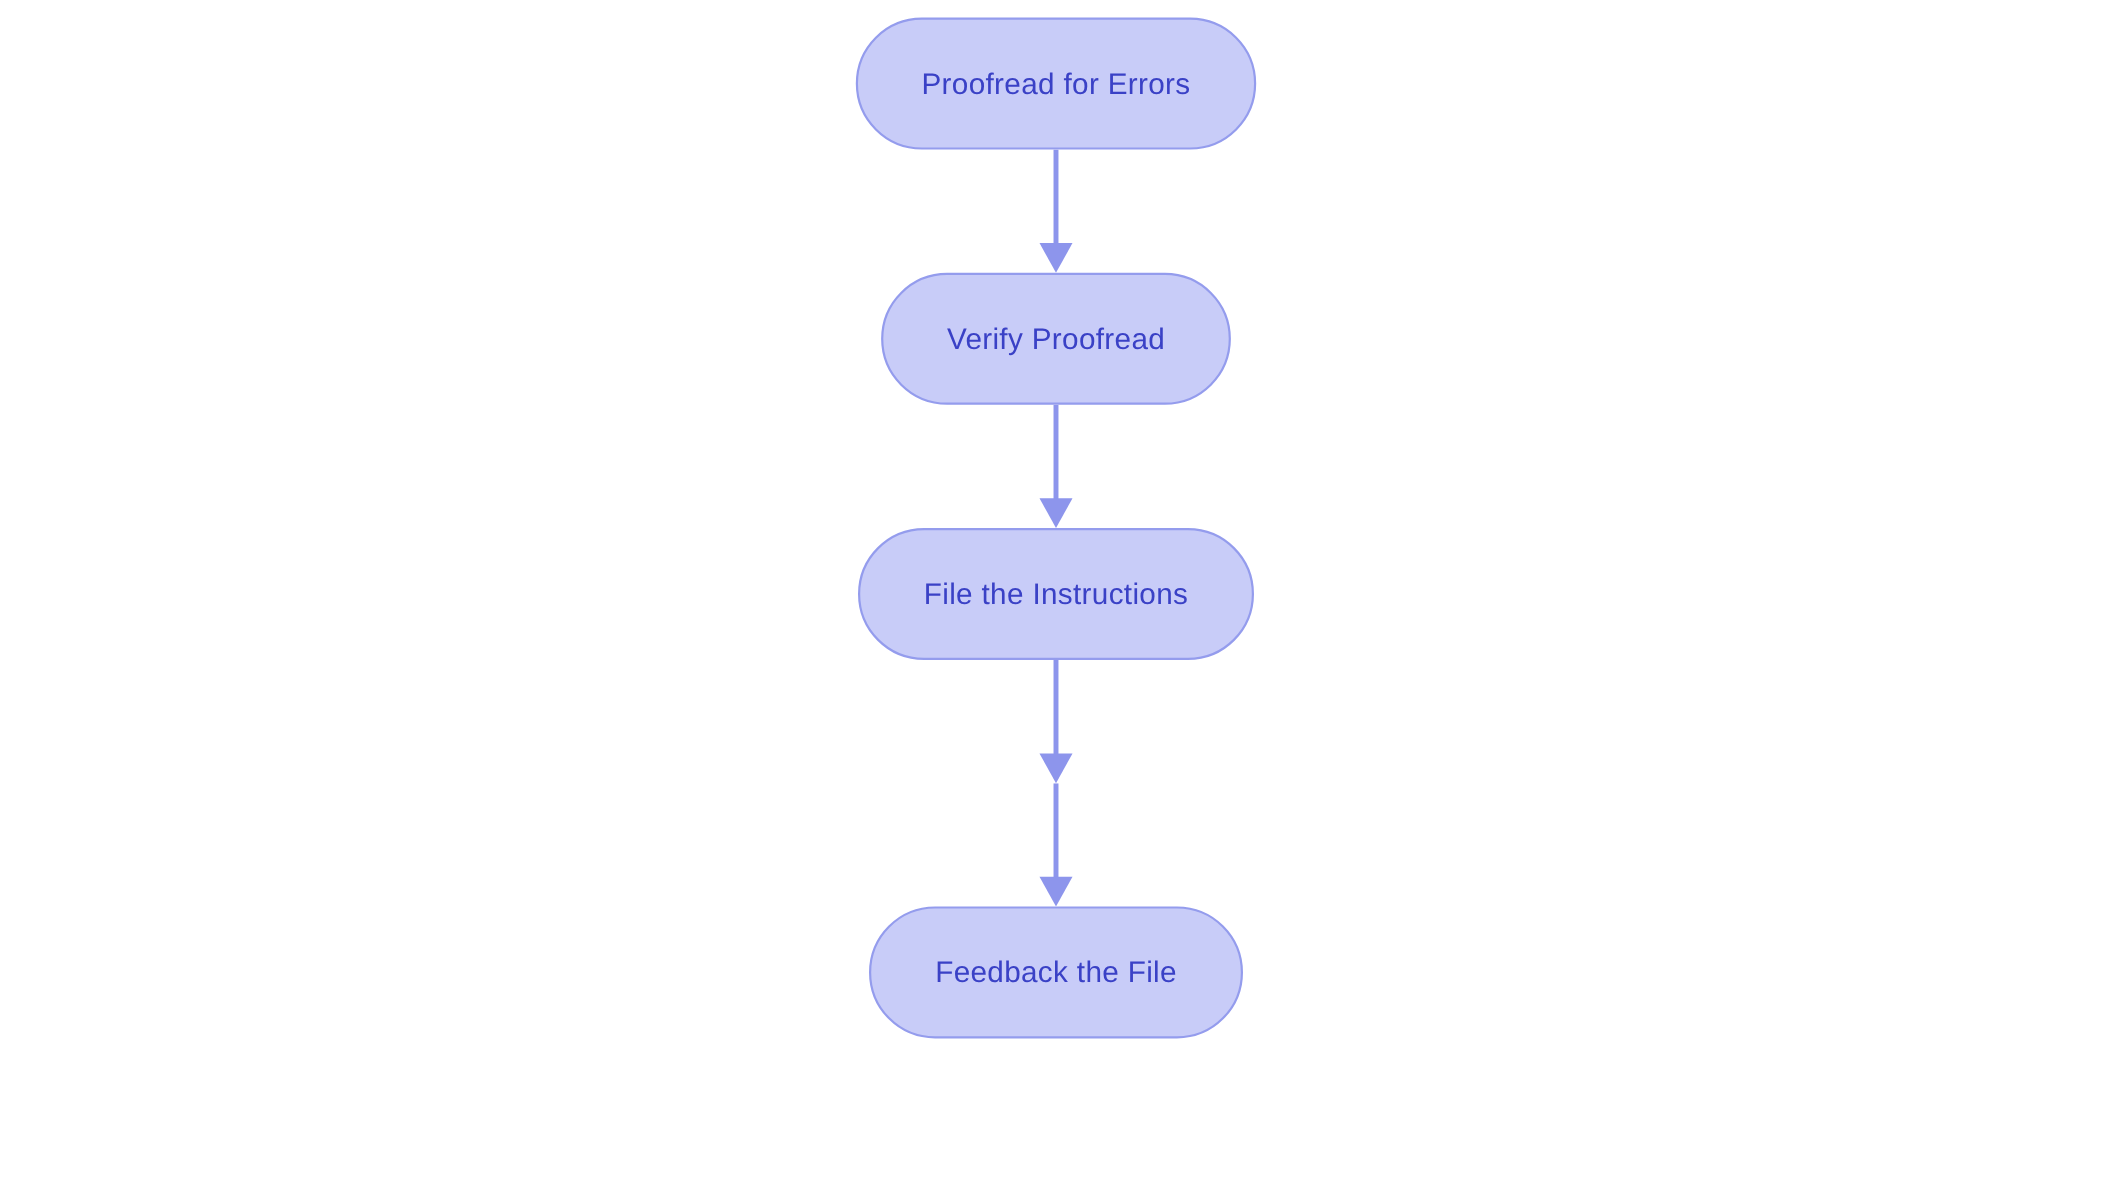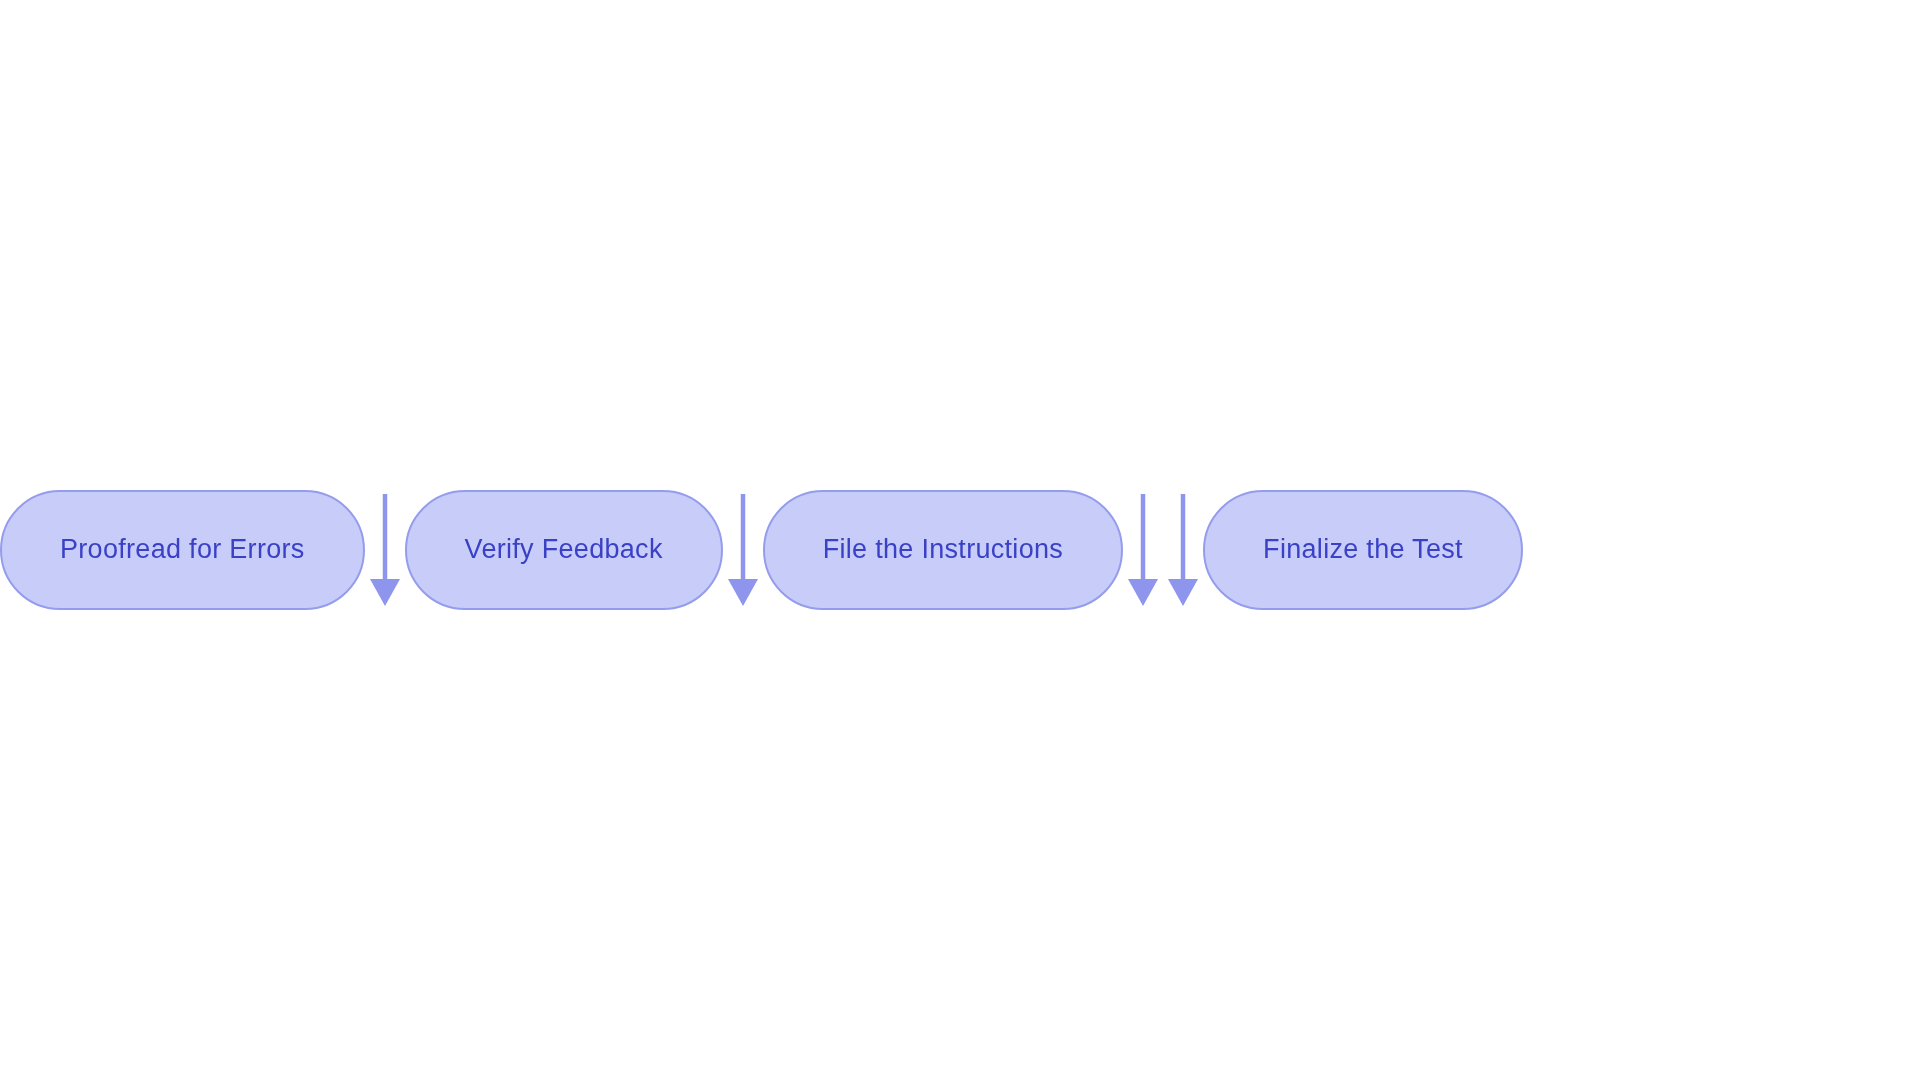--- a/index.html
+++ b/index.html
@@ -17,6 +17,7 @@
     width: 1920px;
     height: 1083px;
     display: flex;
+    flex-direction: column;
     align-items: center;
     padding-top: 16px;
     box-sizing: border-box;

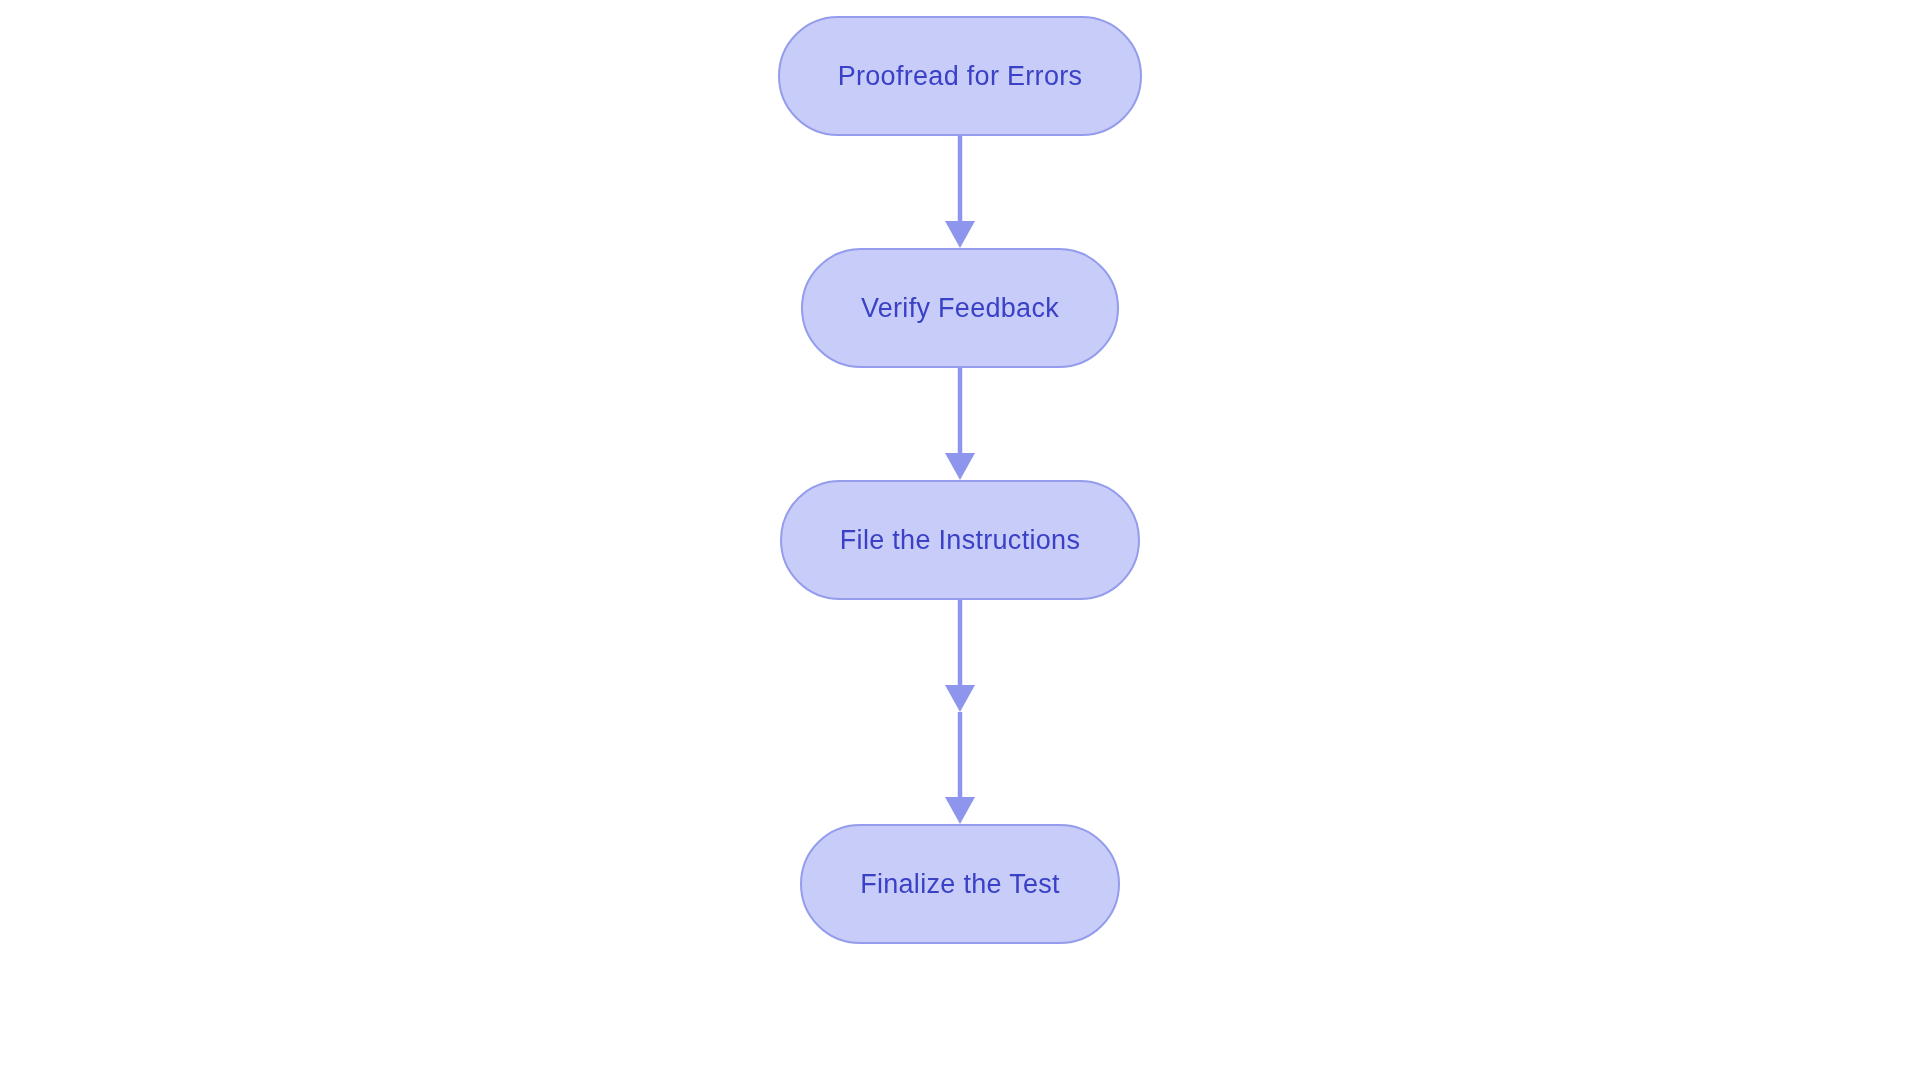--- a/index.html
+++ b/index.html
@@ -73,7 +73,7 @@
   </div>
 
   <div class="node">
-    <span>Verify Feedback</span>
+    <span>Verify Proofread</span>
   </div>
 
   <div class="connector">

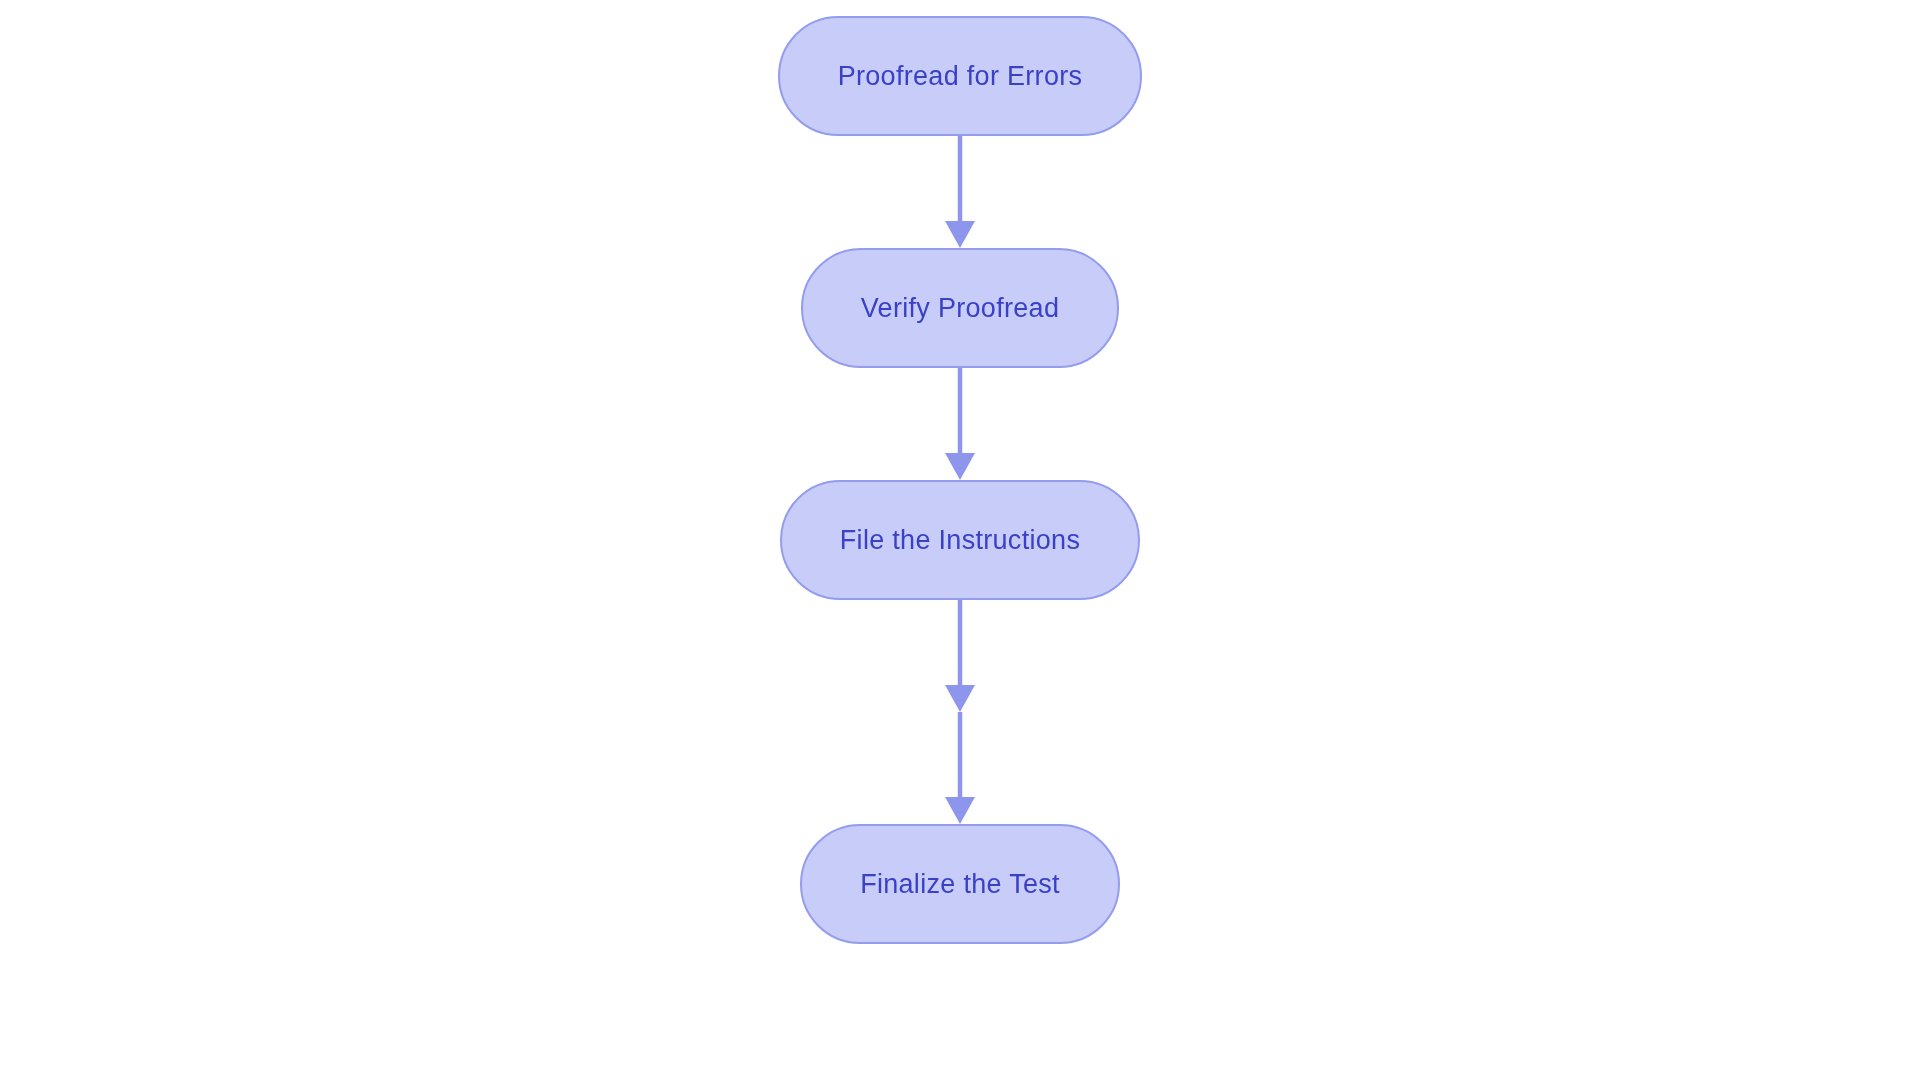--- a/index.html
+++ b/index.html
@@ -103,7 +103,7 @@
   </div>
 
   <div class="node">
-    <span>Finalize the Test</span>
+    <span>Feedback the File</span>
   </div>
 
 </div>

